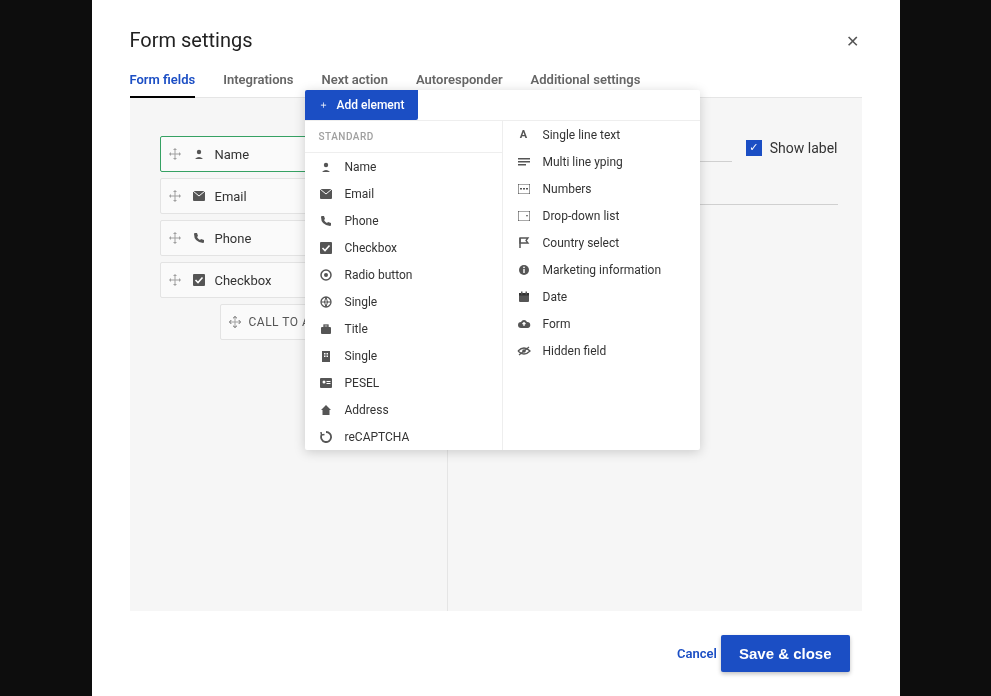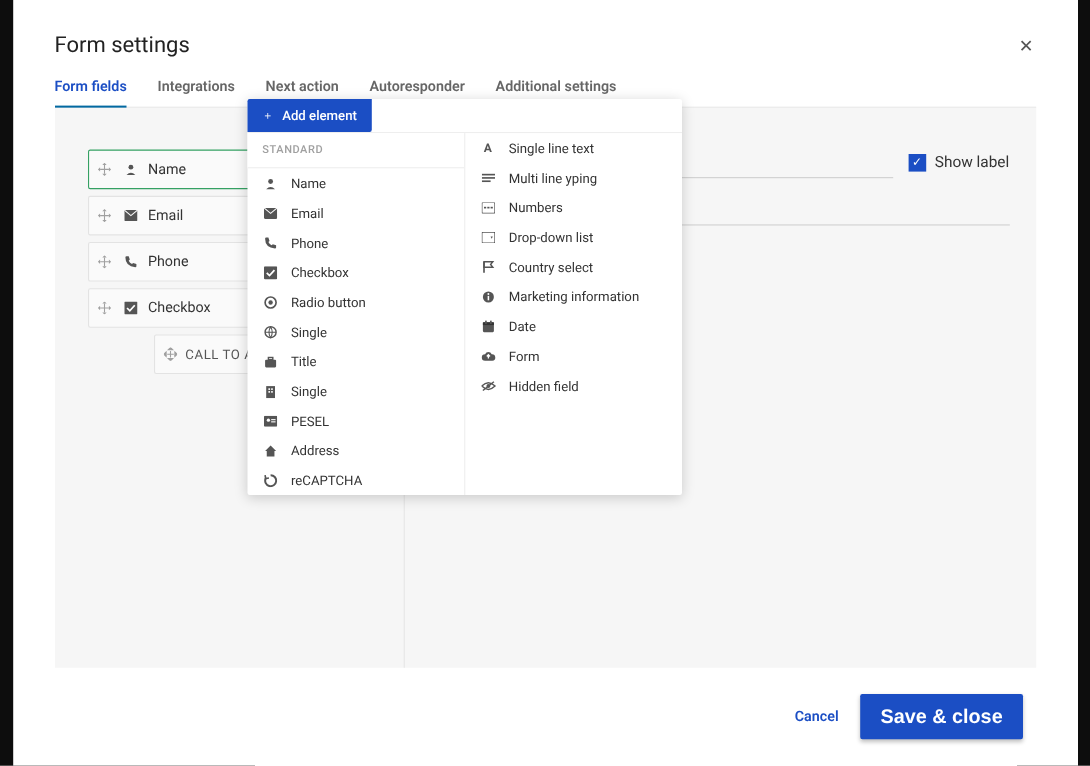--- a/index.html
+++ b/index.html
@@ -7,7 +7,7 @@
   body { background: #1a1a1a; }
   .modal-overlay { position: absolute; inset: 0; background: rgba(0,0,0,0.5); display: flex; justify-content: center; }
   .modal {
-    background: #fff; width: 968px; height: 696px; position: relative;
+    background: #fff; width: 808px; height: 696px; position: relative;
     display: flex; flex-direction: column;
   }
   .modal-header {

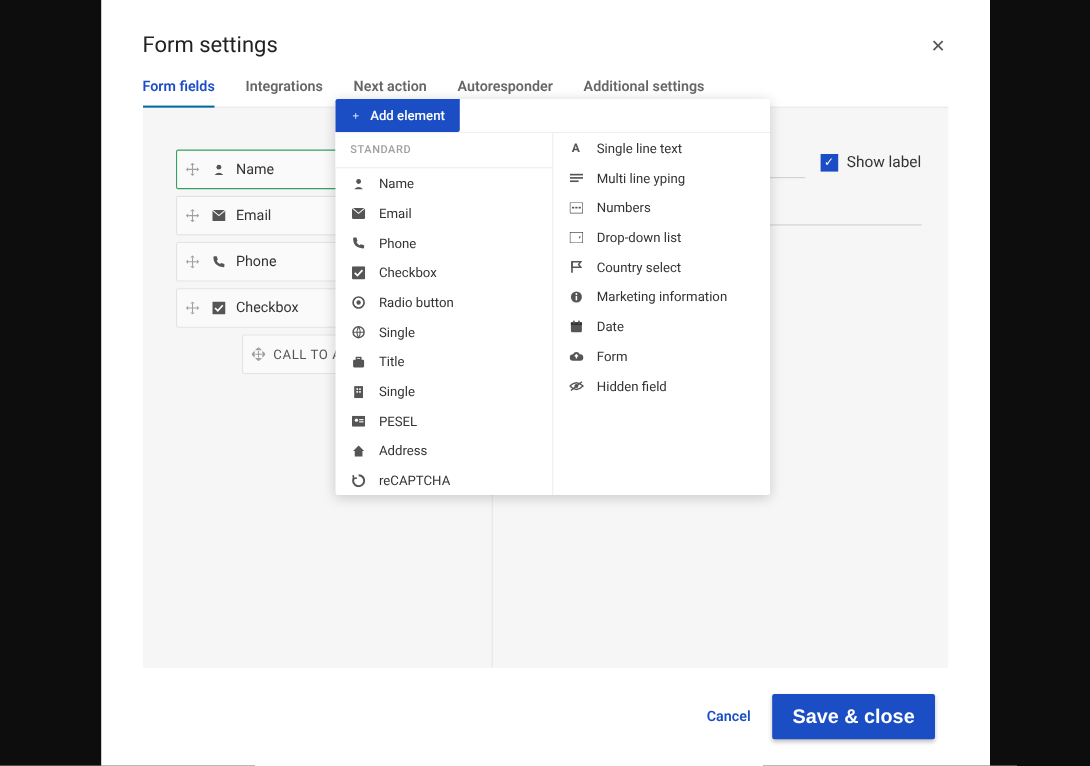--- a/index.html
+++ b/index.html
@@ -24,7 +24,7 @@
   .tab {
     font-size: 13px; color: #666; padding: 0 0 9px 0; cursor: pointer; font-weight: 600;
   }
-  .tab.active { color: #1b4ec4; border-bottom: 2px solid #0369a1; margin-bottom: -1px; }
+  .tab.active { color: #1b4ec4; border-bottom: 2px solid #000000; margin-bottom: -1px; }
   .body-row { flex: 1; display: flex; margin: 0 38px 10px 38px; background: #f6f6f6; }
   .left-panel {
     width: 318px; border-right: 1px solid #e5e5e5; position: relative;

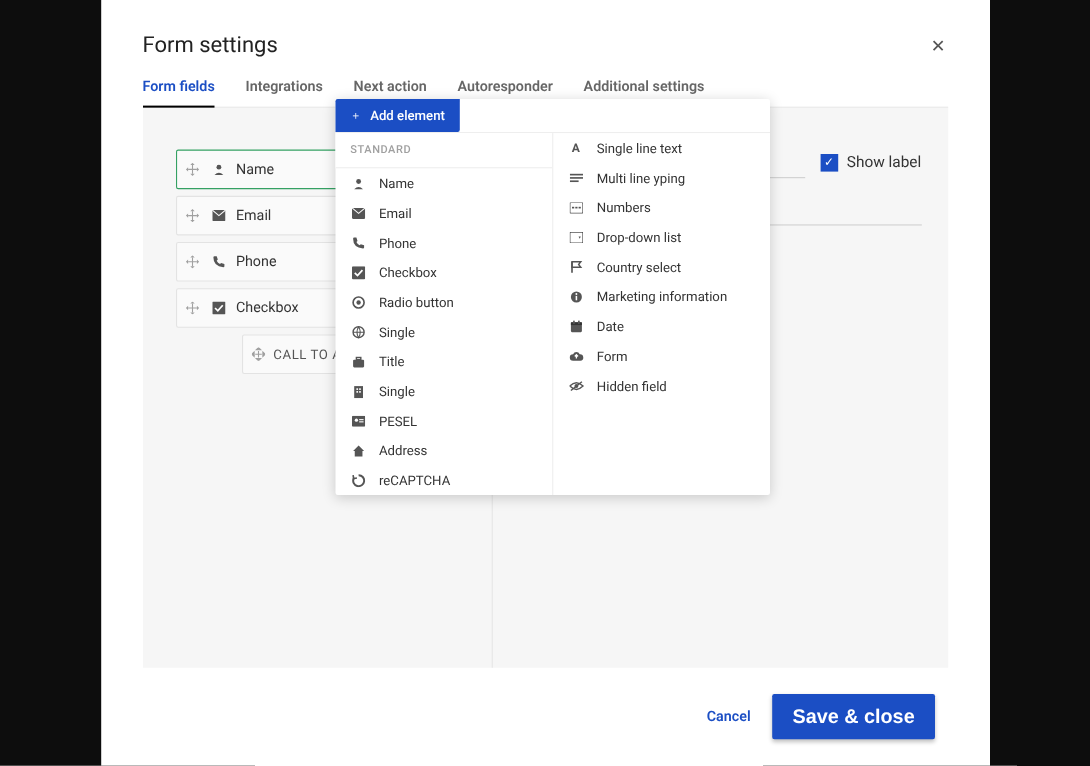--- a/index.html
+++ b/index.html
@@ -64,7 +64,7 @@
   .hint-text { font-size: 11px; color: #999; margin-top: 6px; }
 
   .footer {
-    display: flex; justify-content: flex-end; gap: 20px; padding: 14px 50px 24px 0;
+    display: flex; justify-content: flex-end; gap: 4px; padding: 14px 50px 24px 0;
     align-items: center;
   }
   .cancel-btn { color: #1b4ec4; font-size: 13px; cursor: pointer; font-weight: 600; }

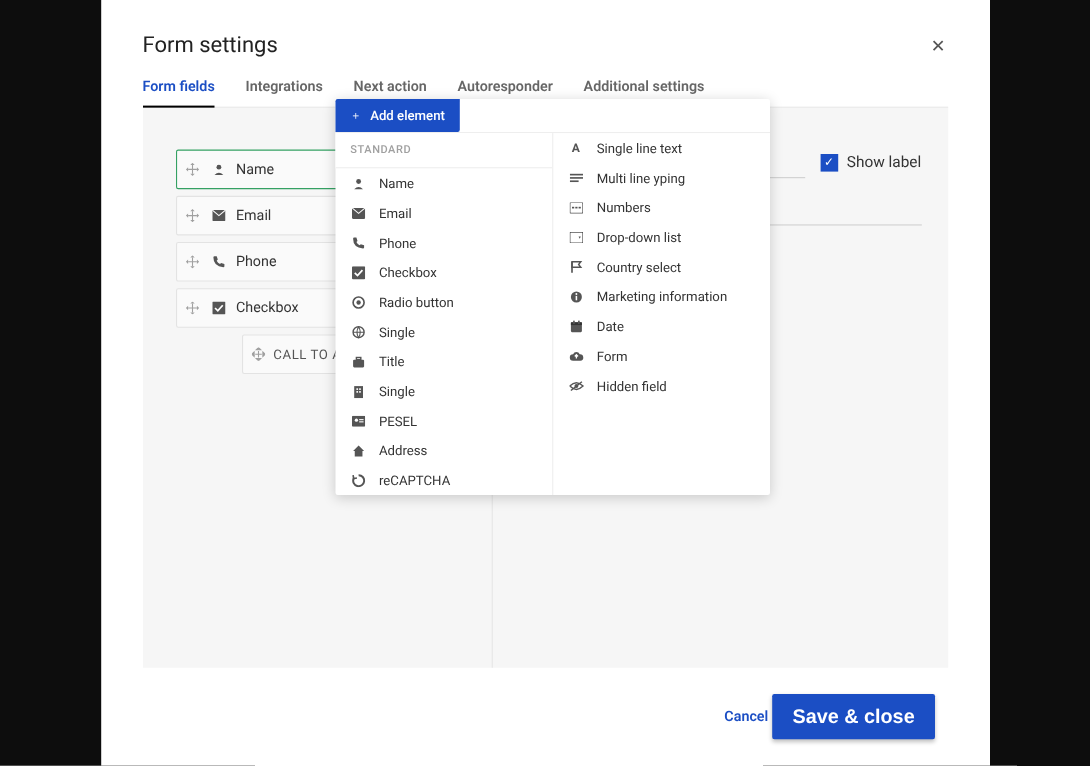--- a/index.html
+++ b/index.html
@@ -69,7 +69,7 @@
   }
   .cancel-btn { color: #1b4ec4; font-size: 13px; cursor: pointer; font-weight: 600; }
   .save-btn {
-    background: #1b4ec4; color: #fff; font-size: 18px; padding: 10px 18px;
+    background: #1b4ec4; color: #fff; font-size: 15px; padding: 10px 18px;
     border-radius: 2px; cursor: pointer; border: none; font-weight: 600;
     box-shadow: 0 2px 4px rgba(0,0,0,0.25);
     text-align: center;

